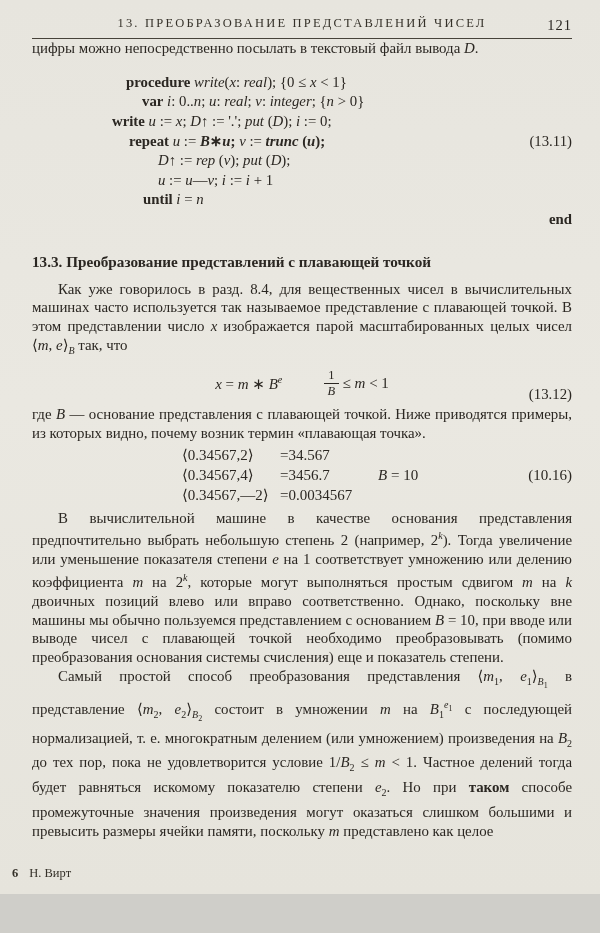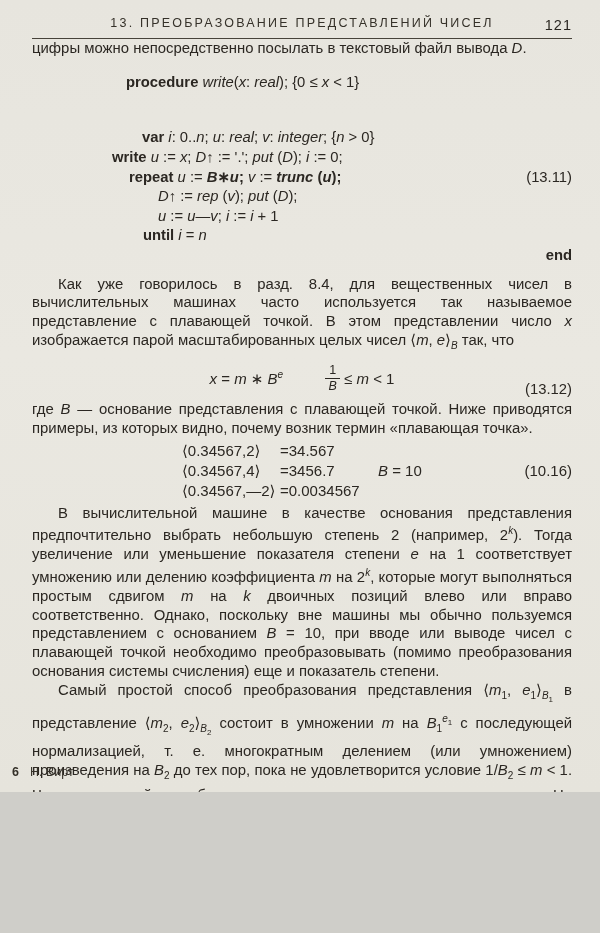--- a/index.html
+++ b/index.html
@@ -6,11 +6,11 @@
   .page {
     position: relative;
     width: 600px;
-    height: 792px;
+    height: 894px;
     margin: 0 auto;
     background: linear-gradient(180deg, #e7e5de 0%, #eae8e1 45%, #e6e4dc 100%);
     color: #2b2722;
-    font-family: Liberation Sans, sans-serif;
+    font-family: Liberation Serif, serif;
     overflow: hidden;
   }
   .content { position: absolute; left: 32px; right: 28px; top: 16px; }

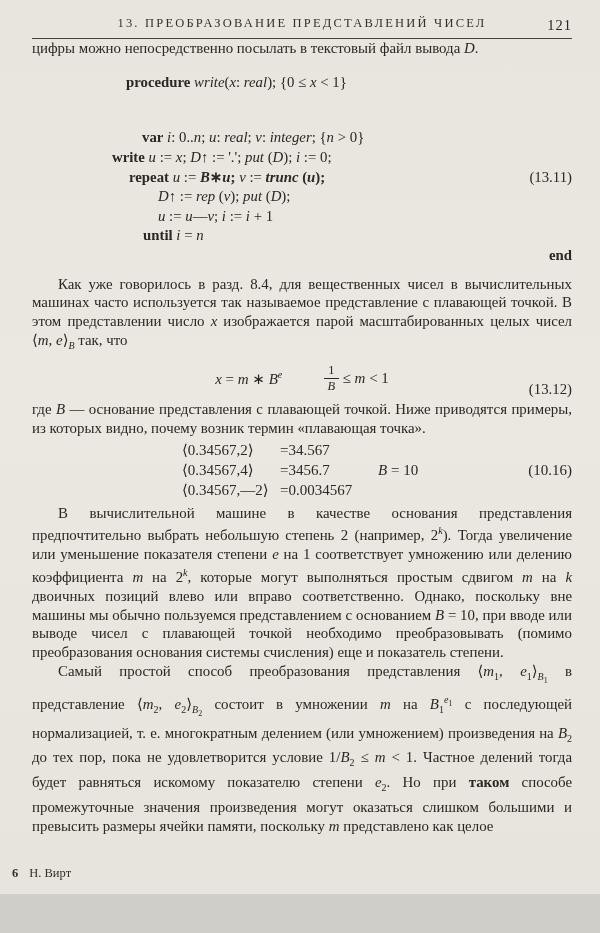--- a/index.html
+++ b/index.html
@@ -37,7 +37,7 @@
   .code i { font-style: italic; }
   .code b { font-weight: bold; }
   .cl1 { padding-left: 14px; }
-  .cl2 { padding-left: 30px; margin-top: 36px; }
+  .cl2 { padding-left: 30px; }
   .cl3 { padding-left: 0; }
   .cl4 { padding-left: 17px; position: relative; }
   .cl5 { padding-left: 46px; }

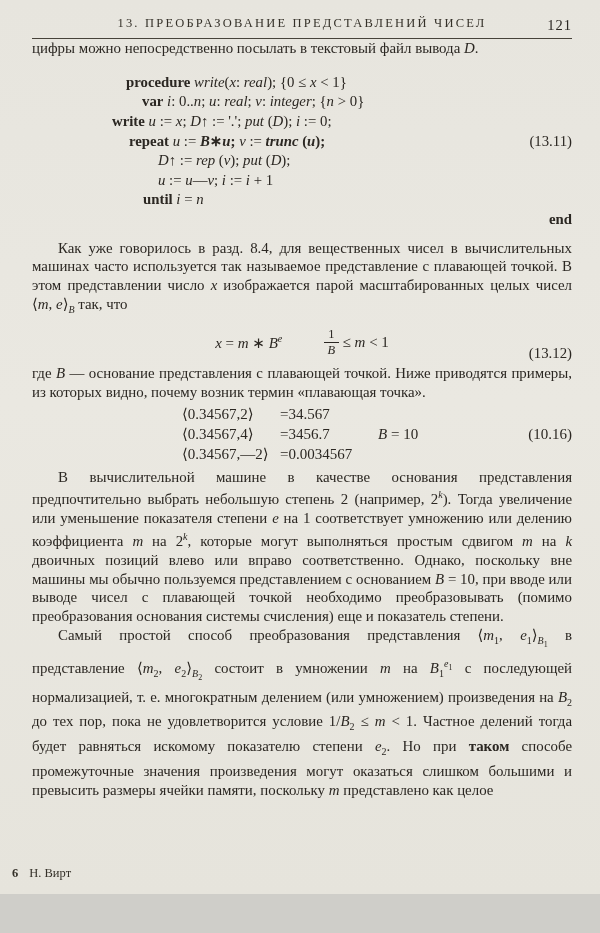--- a/index.html
+++ b/index.html
@@ -115,6 +115,7 @@
       <div class="cl8"><b>end</b></div>
     </div>
 
+    <div class="section-heading">13.3. Преобразование представлений с плавающей точкой</div>
 
     <p class="para indent first">Как уже говорилось в разд. 8.4, для вещественных чисел в вычислительных машинах часто используется так называемое представление с плавающей точкой. В этом представлении число <i>x</i> изображается парой масштабированных целых чисел ⟨<i>m</i>, <i>e</i>⟩<sub><i>B</i></sub> так, что</p>
 

